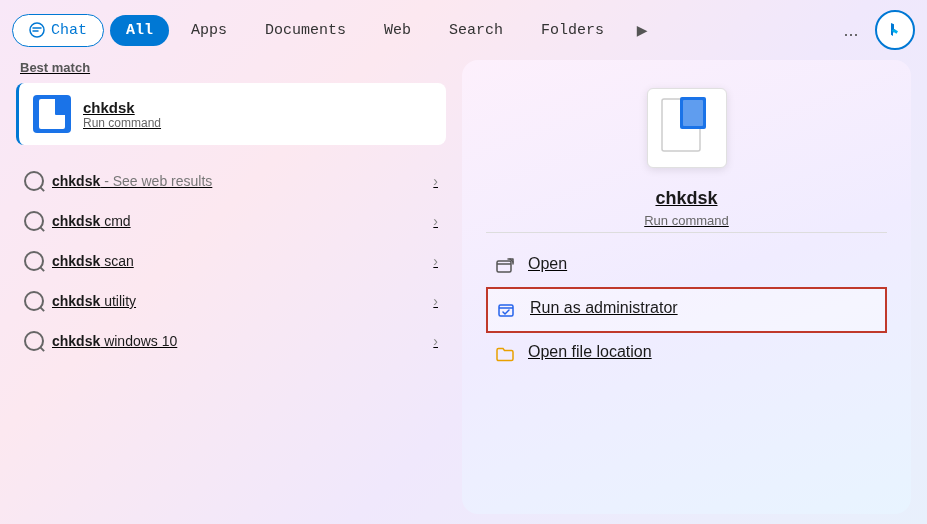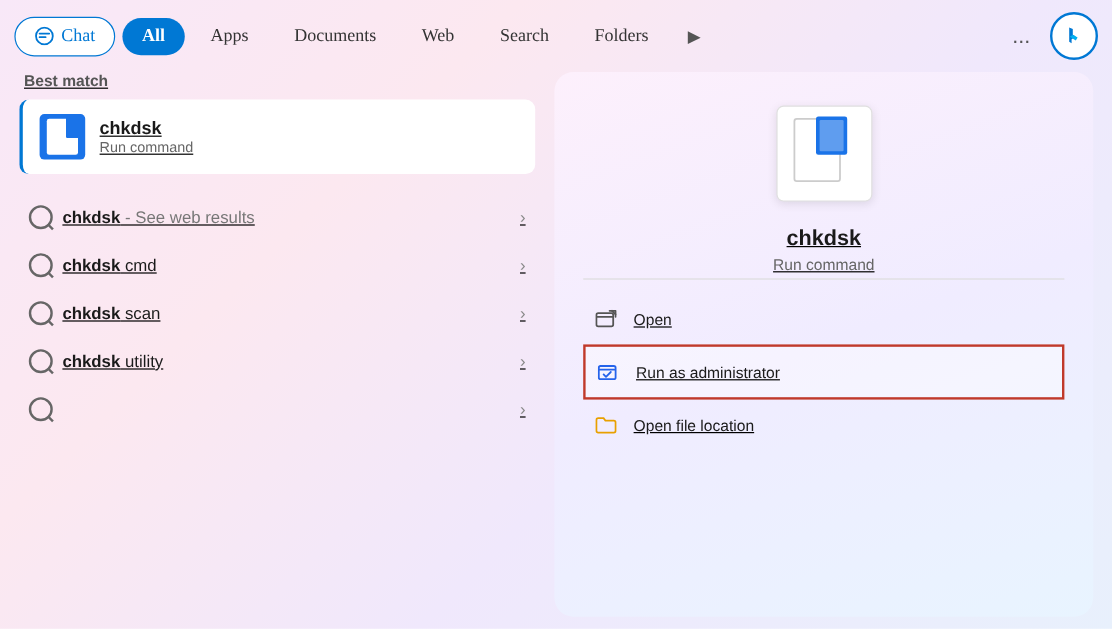--- a/index.html
+++ b/index.html
@@ -32,7 +32,7 @@
       border: none;
       background: transparent;
       color: #333;
-      font-family: Liberation Serif, serif;
+      font-family: Liberation Mono, monospace;
       white-space: nowrap;
     }
 

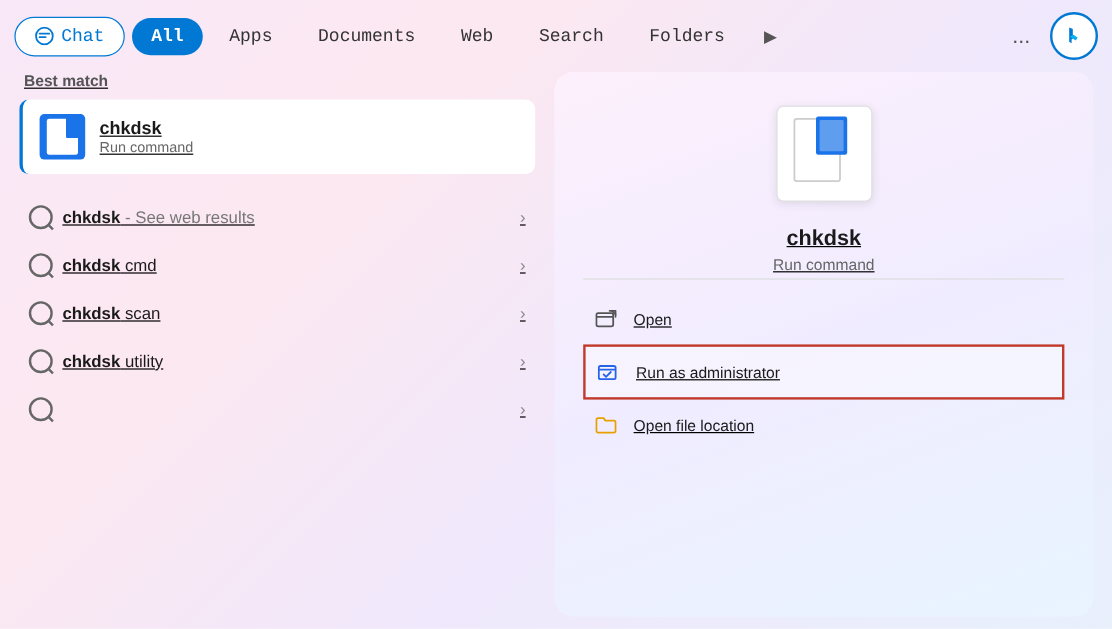--- a/index.html
+++ b/index.html
@@ -289,12 +289,12 @@
 
     .action-item {
       display: flex;
-      align-items: center;
+      align-items: flex-start;
       gap: 12px;
       padding: 10px 8px;
       border-radius: 6px;
       cursor: pointer;
-      font-size: 13px;
+      font-size: 16px;
       color: #1a1a1a;
       width: 100%;
       border: none;

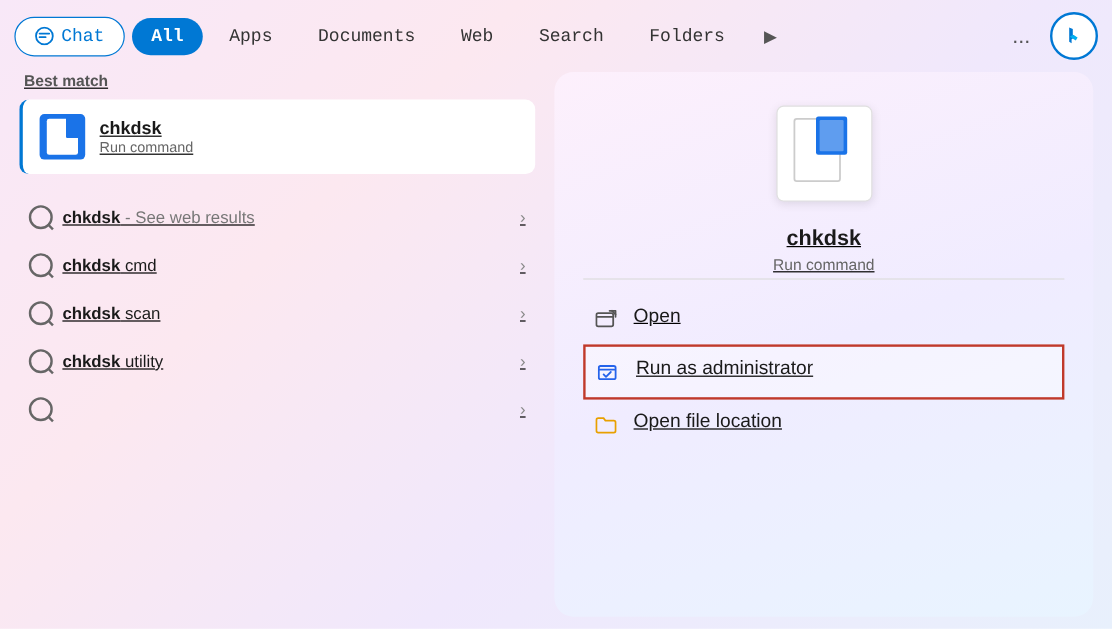--- a/index.html
+++ b/index.html
@@ -428,6 +428,7 @@
     <div class="web-search-item">
       <div class="web-search-left">
         <div class="search-icon-circle"></div>
+        <span class="web-search-text"><span class="bold">chkdsk</span> windows 10</span>
       </div>
       <span class="chevron-right">›</span>
     </div>

